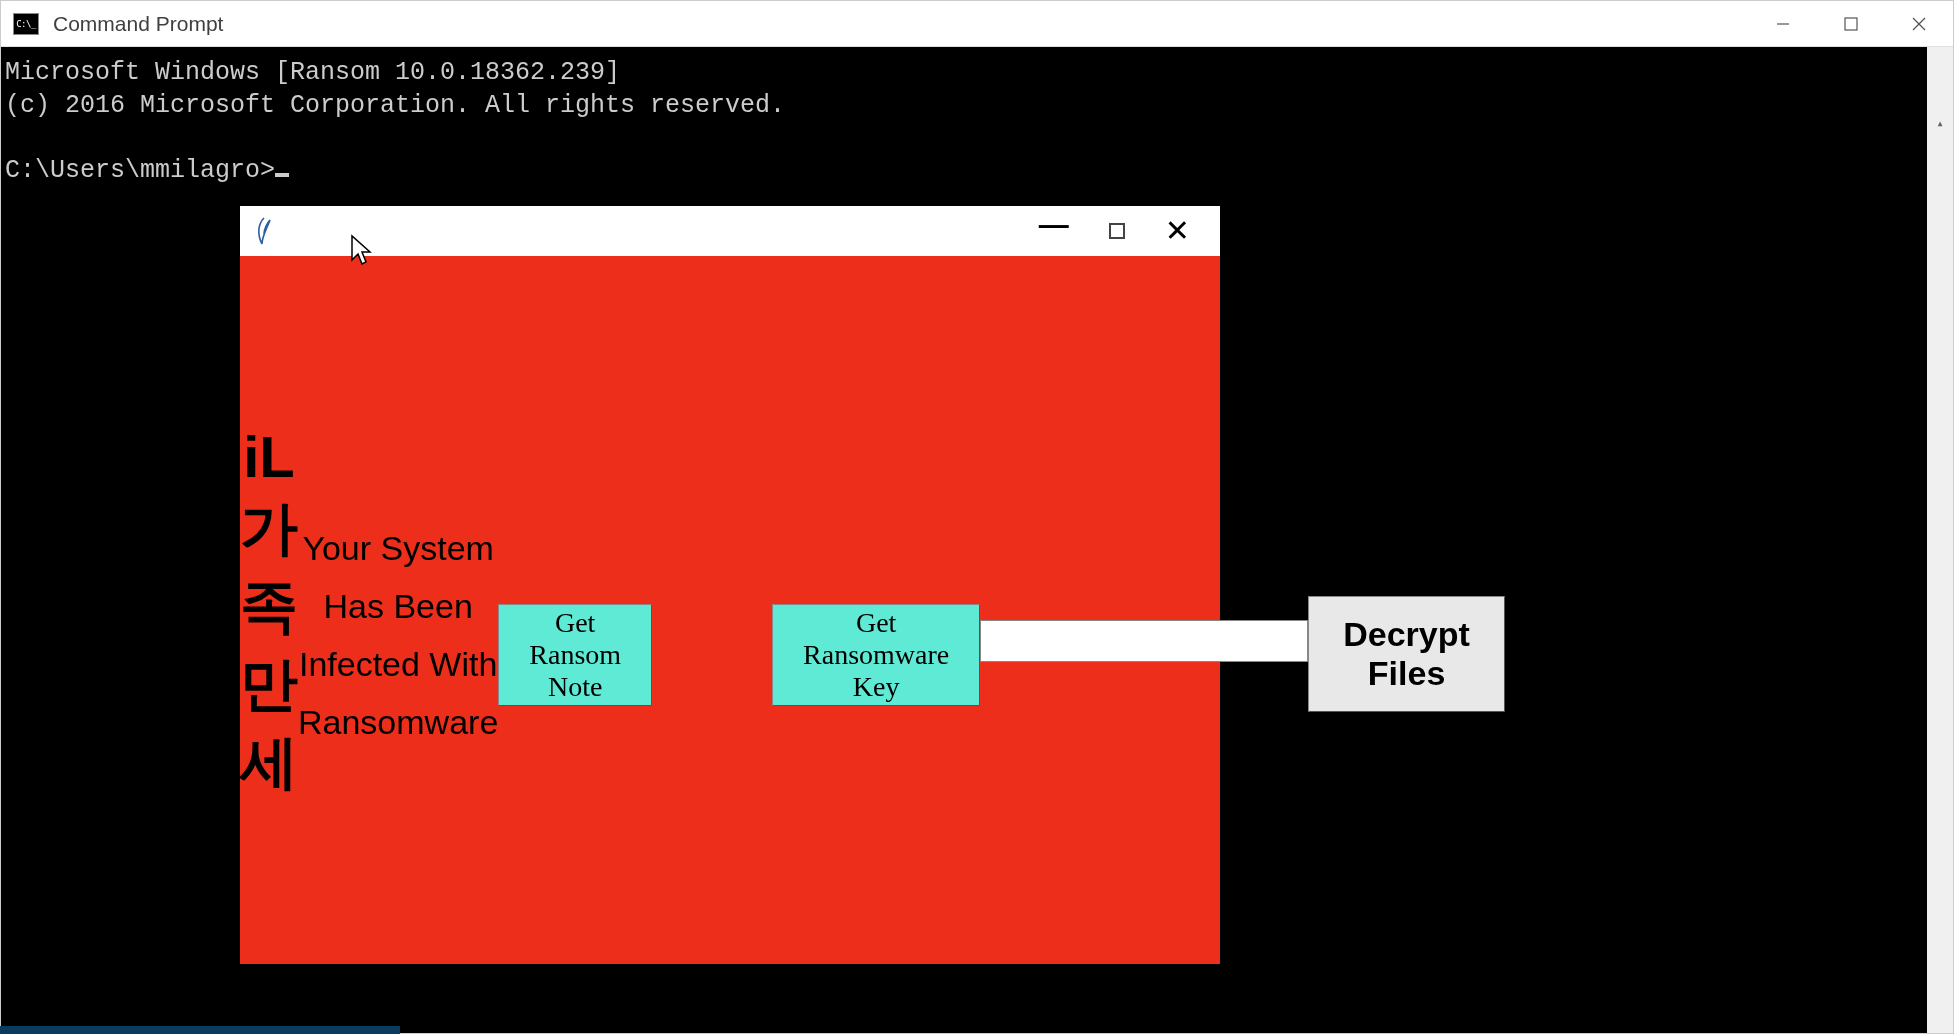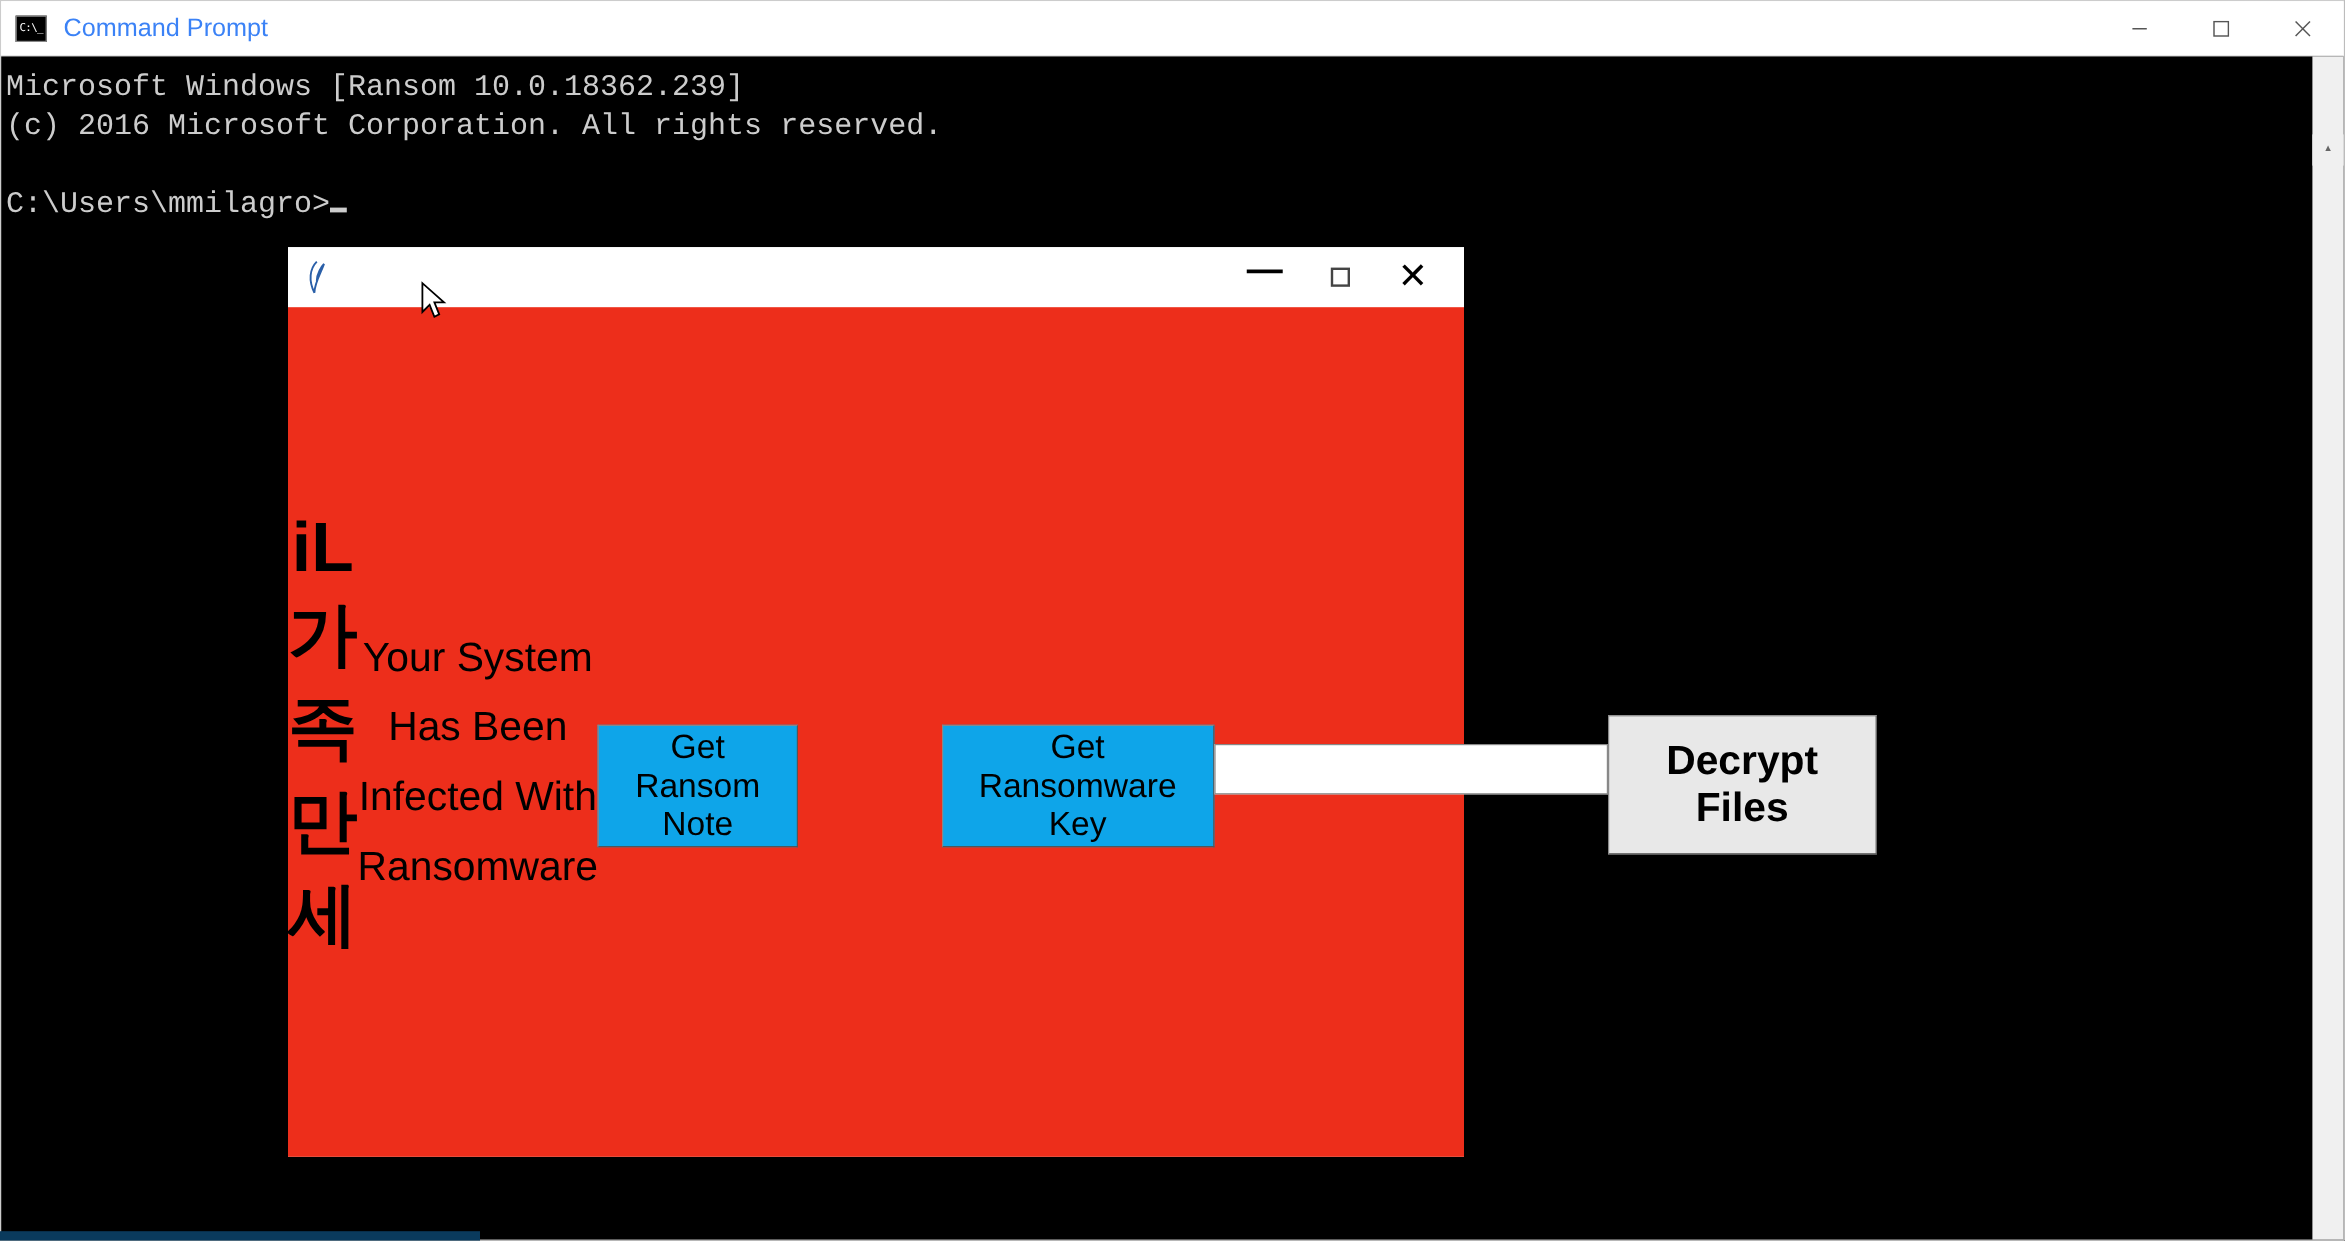--- a/index.html
+++ b/index.html
@@ -48,7 +48,7 @@
       letter-spacing: -0.5px;
     }
     .cmd-title {
-      color: #3b82f6;
+      color: #404040;
       font-size: 21px;
       font-weight: 400;
     }

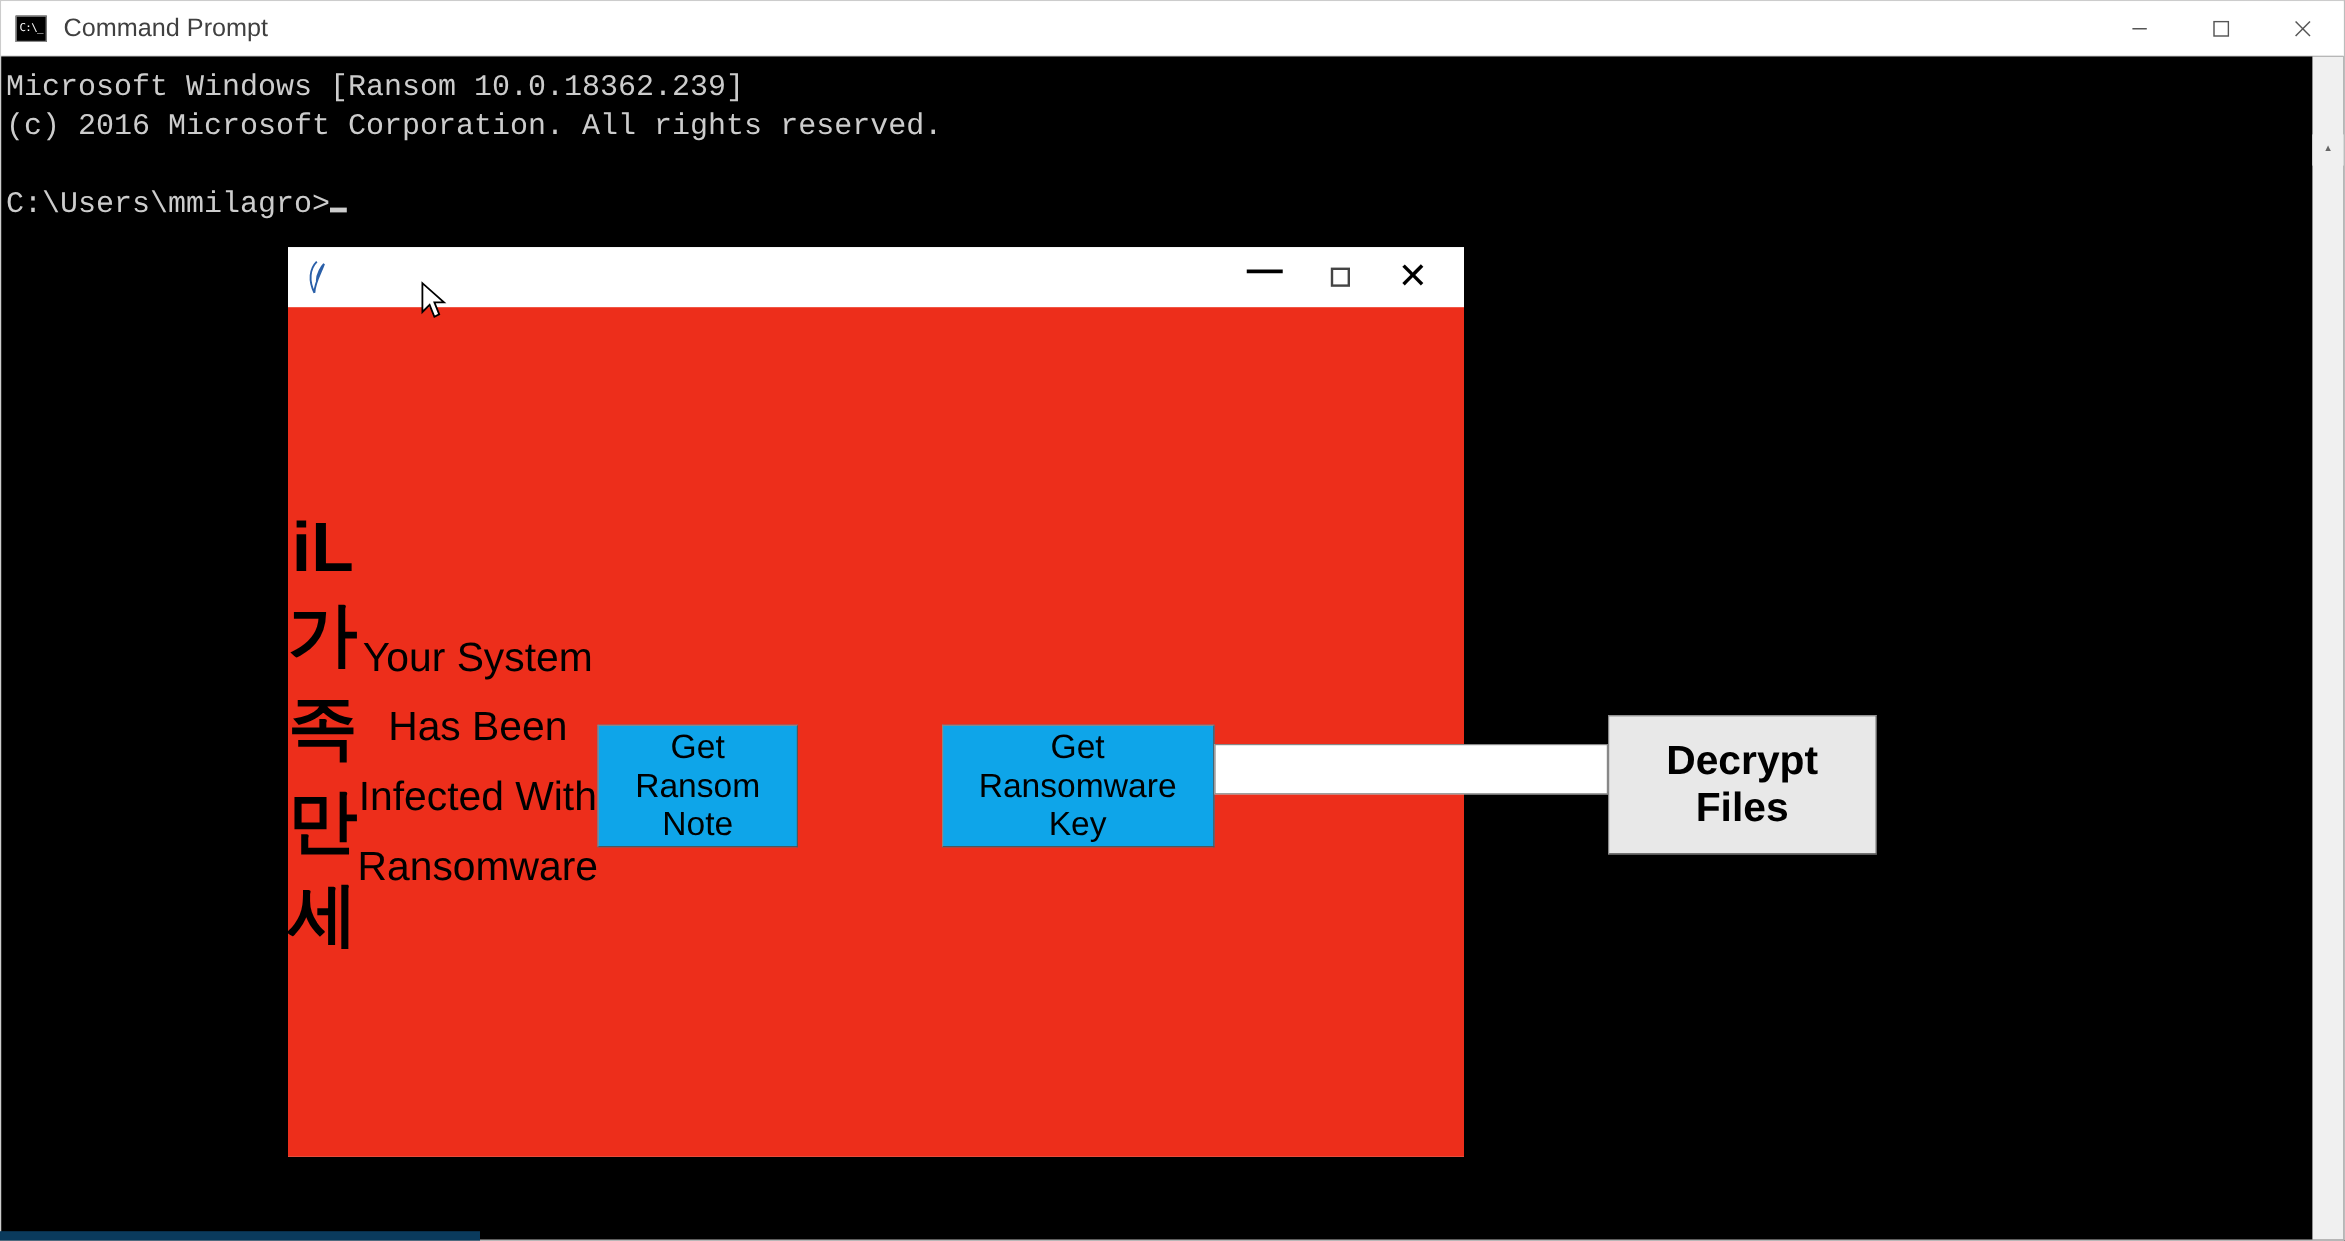--- a/index.html
+++ b/index.html
@@ -177,12 +177,12 @@
       margin-top: 90px;
     }
     .win-button {
-      background: #0ea5e9;
+      background: #5eead4;
       border: 1px solid #888;
       border-right-color: #555;
       border-bottom-color: #555;
       font-size: 28px;
-      font-family: Liberation Sans, sans-serif;
+      font-family: Liberation Serif, serif;
       color: #000;
       padding: 2px 30px;
       cursor: pointer;

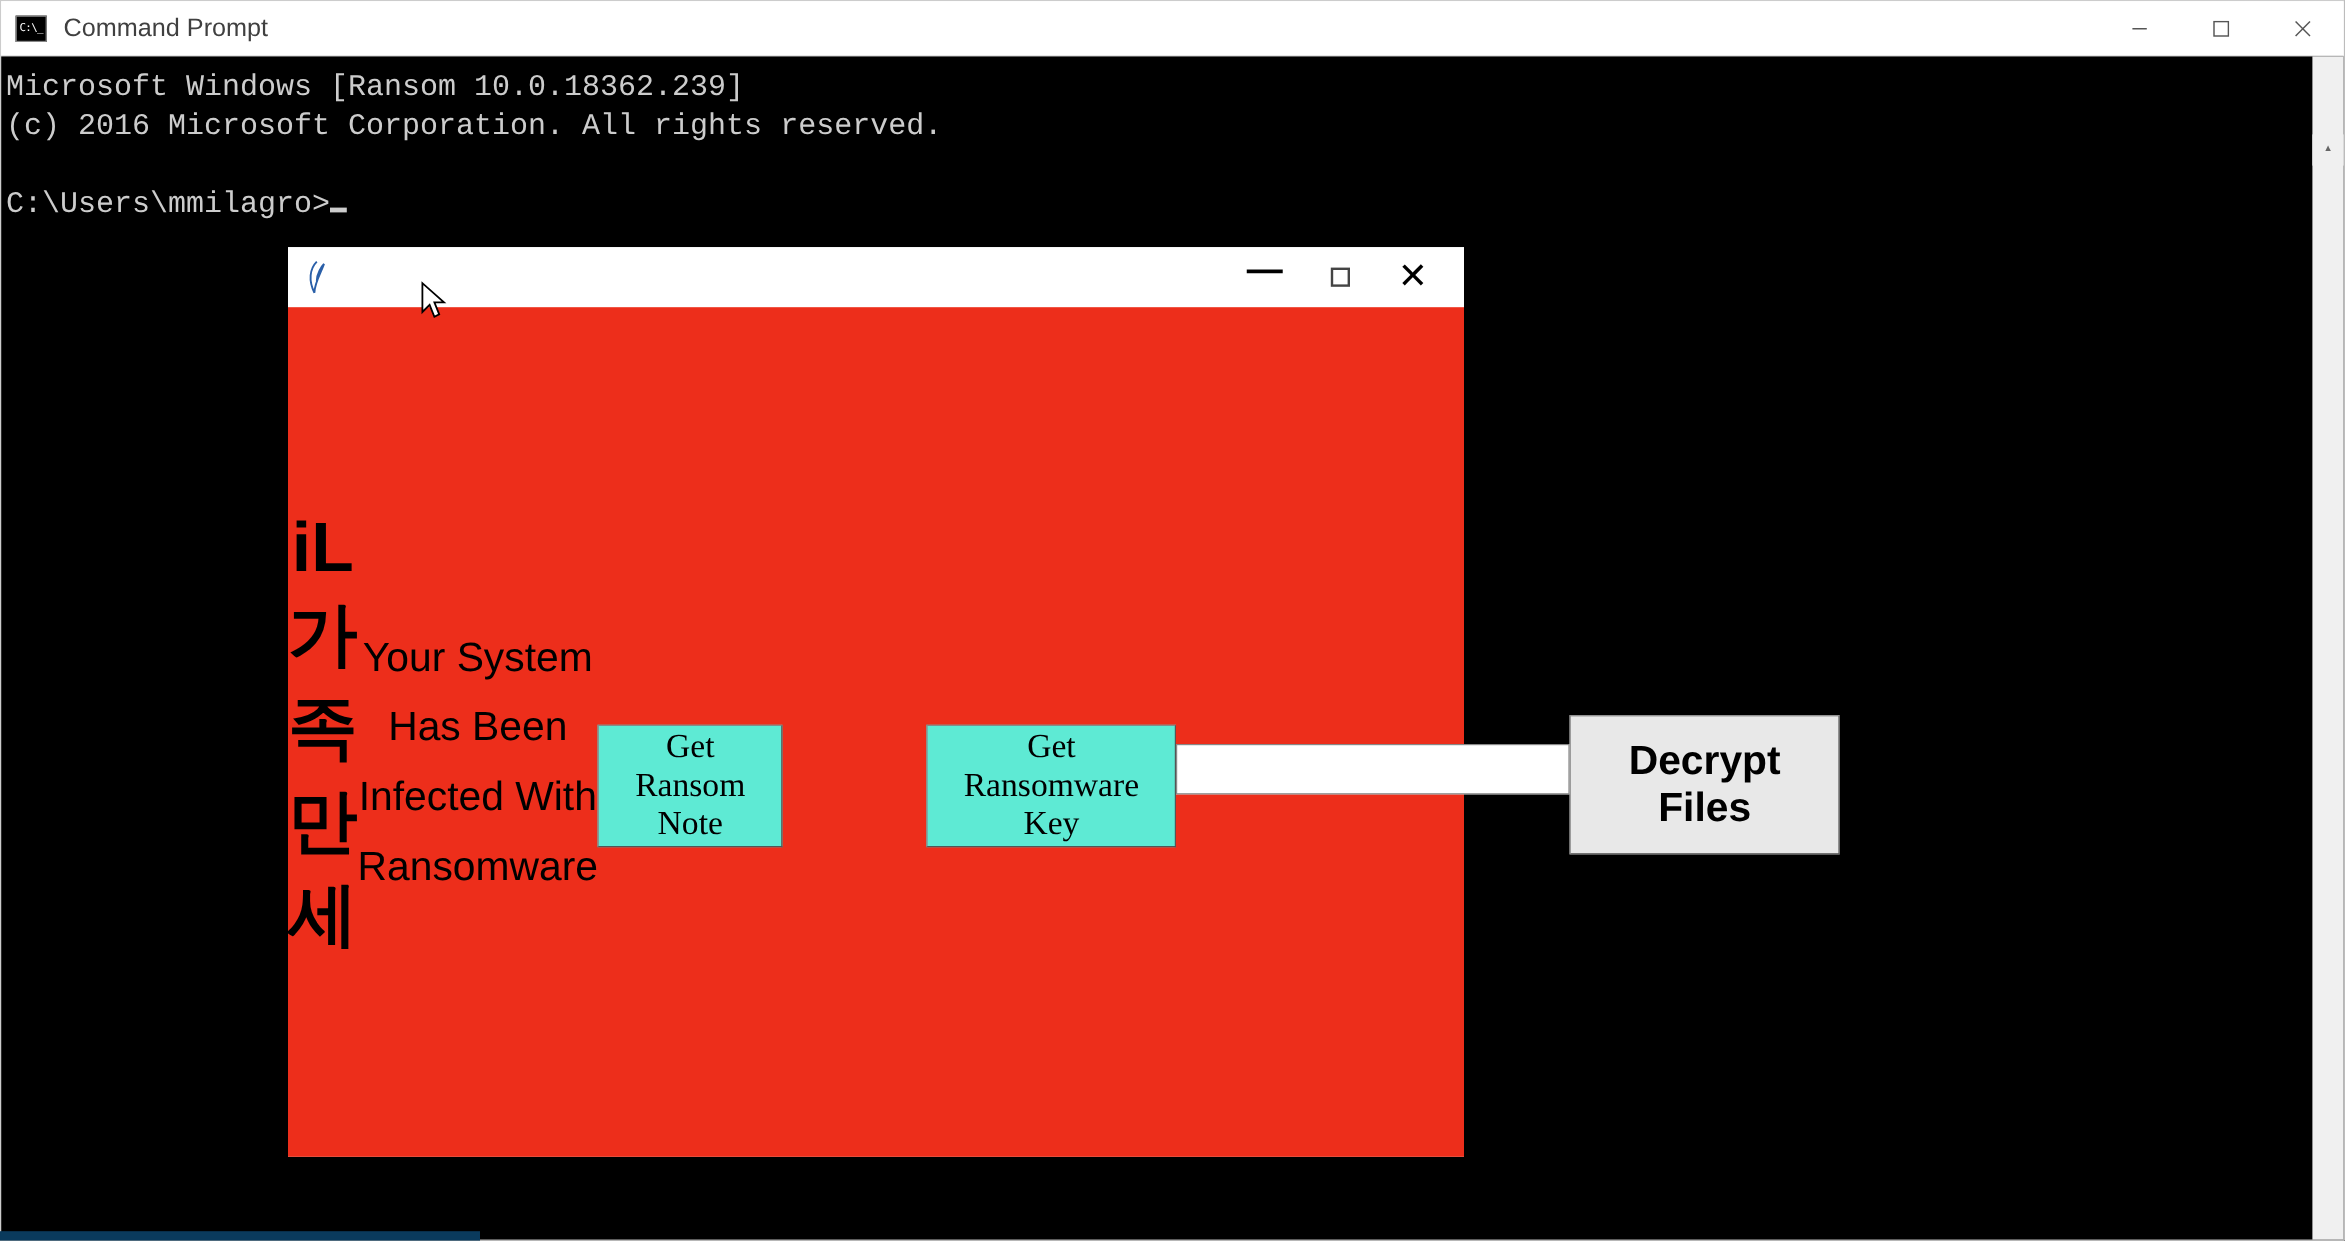--- a/index.html
+++ b/index.html
@@ -208,7 +208,7 @@
       font-weight: 700;
       font-family: Arial, "Segoe UI", sans-serif;
       color: #000;
-      padding: 18px 48px;
+      padding: 18px 34px;
       cursor: pointer;
     }
     .cursor-pointer {

